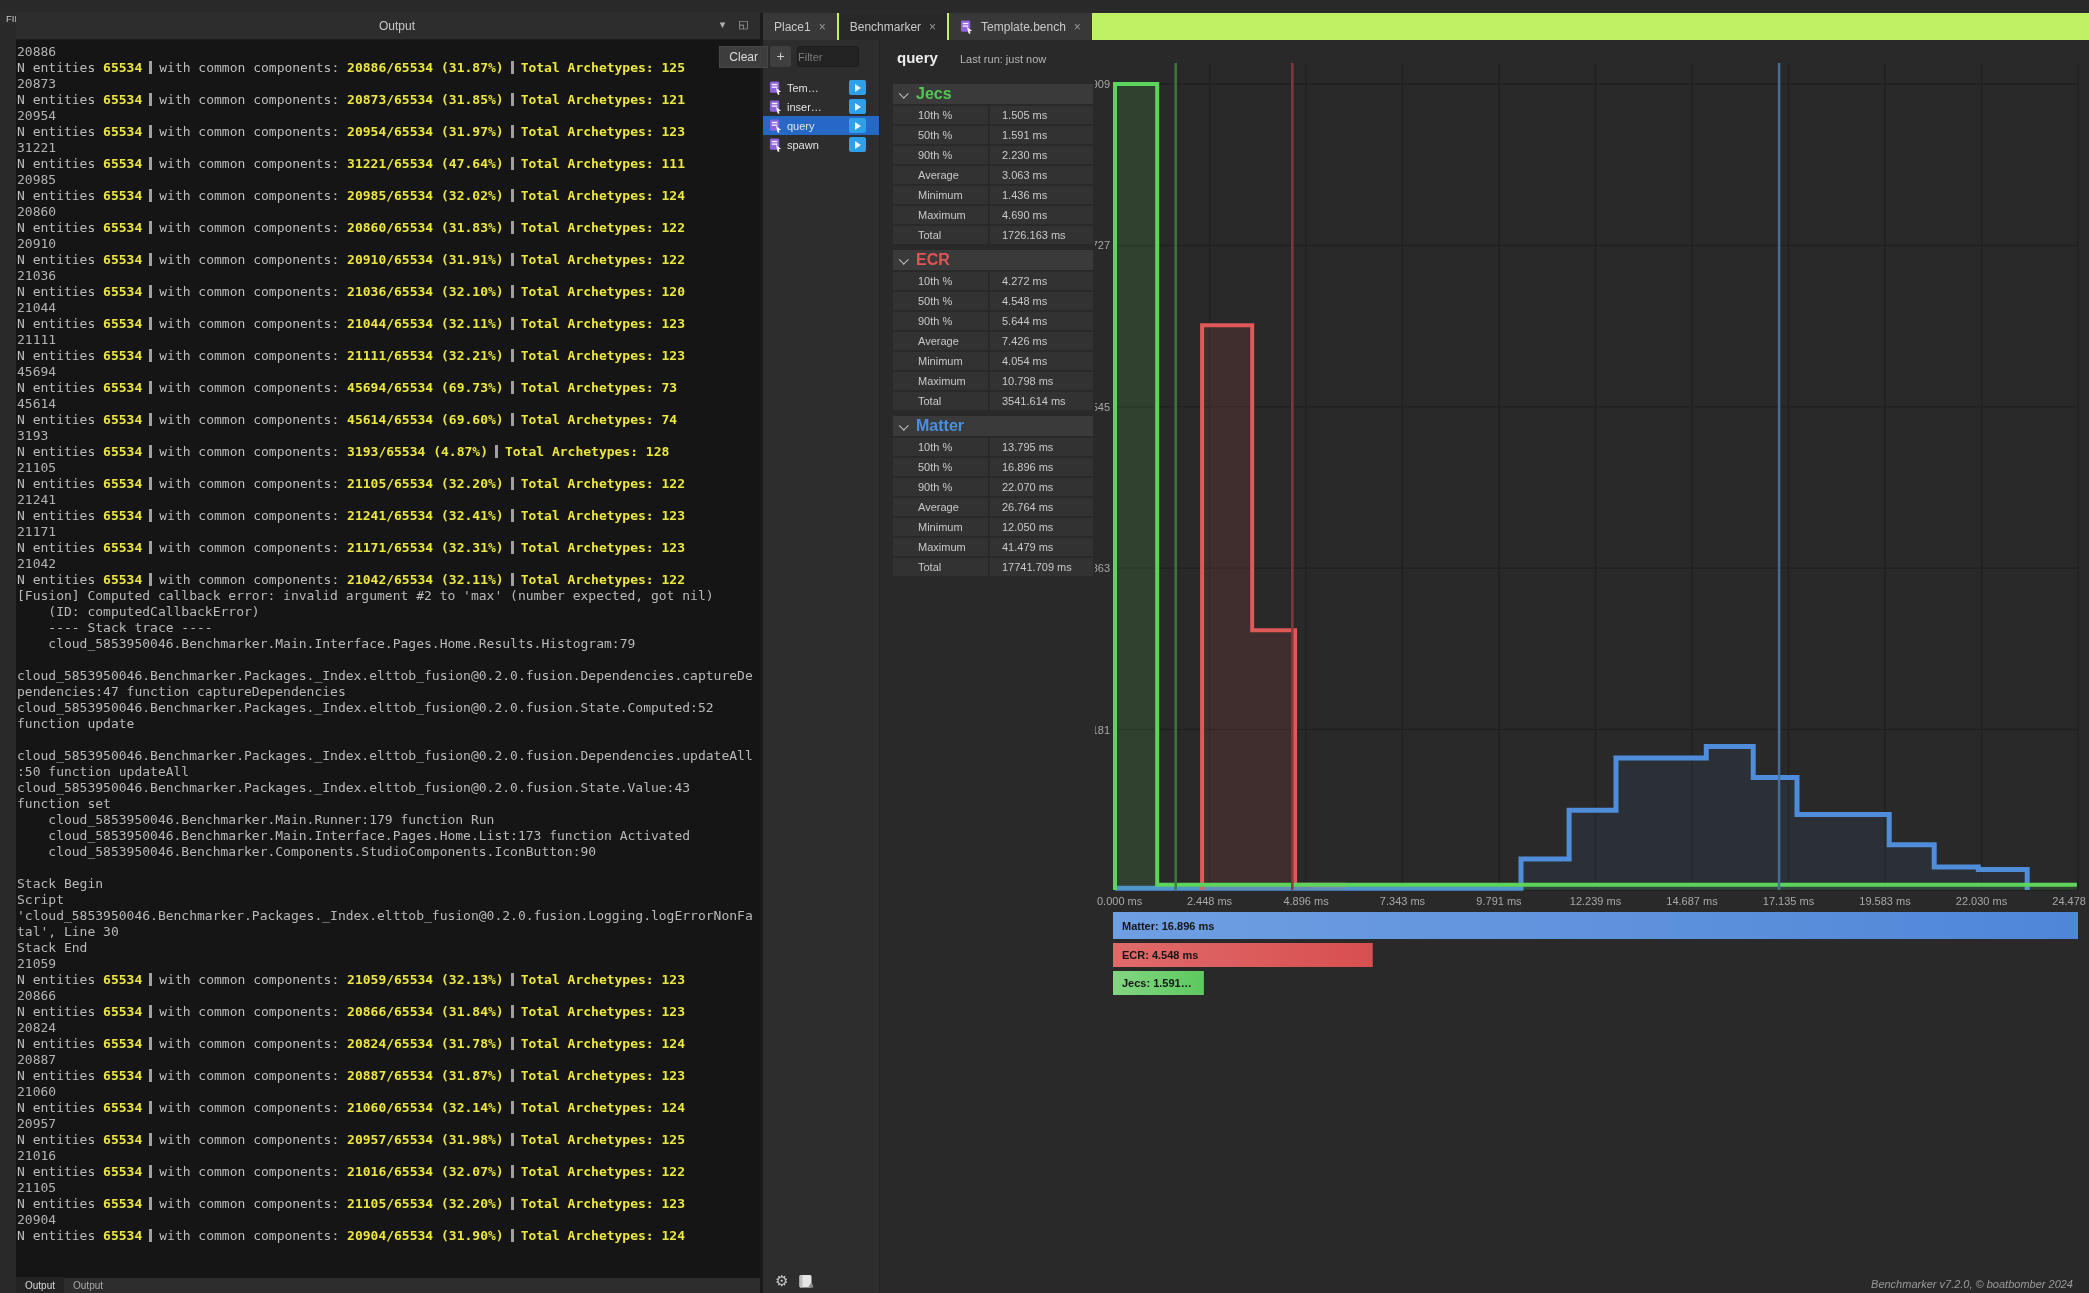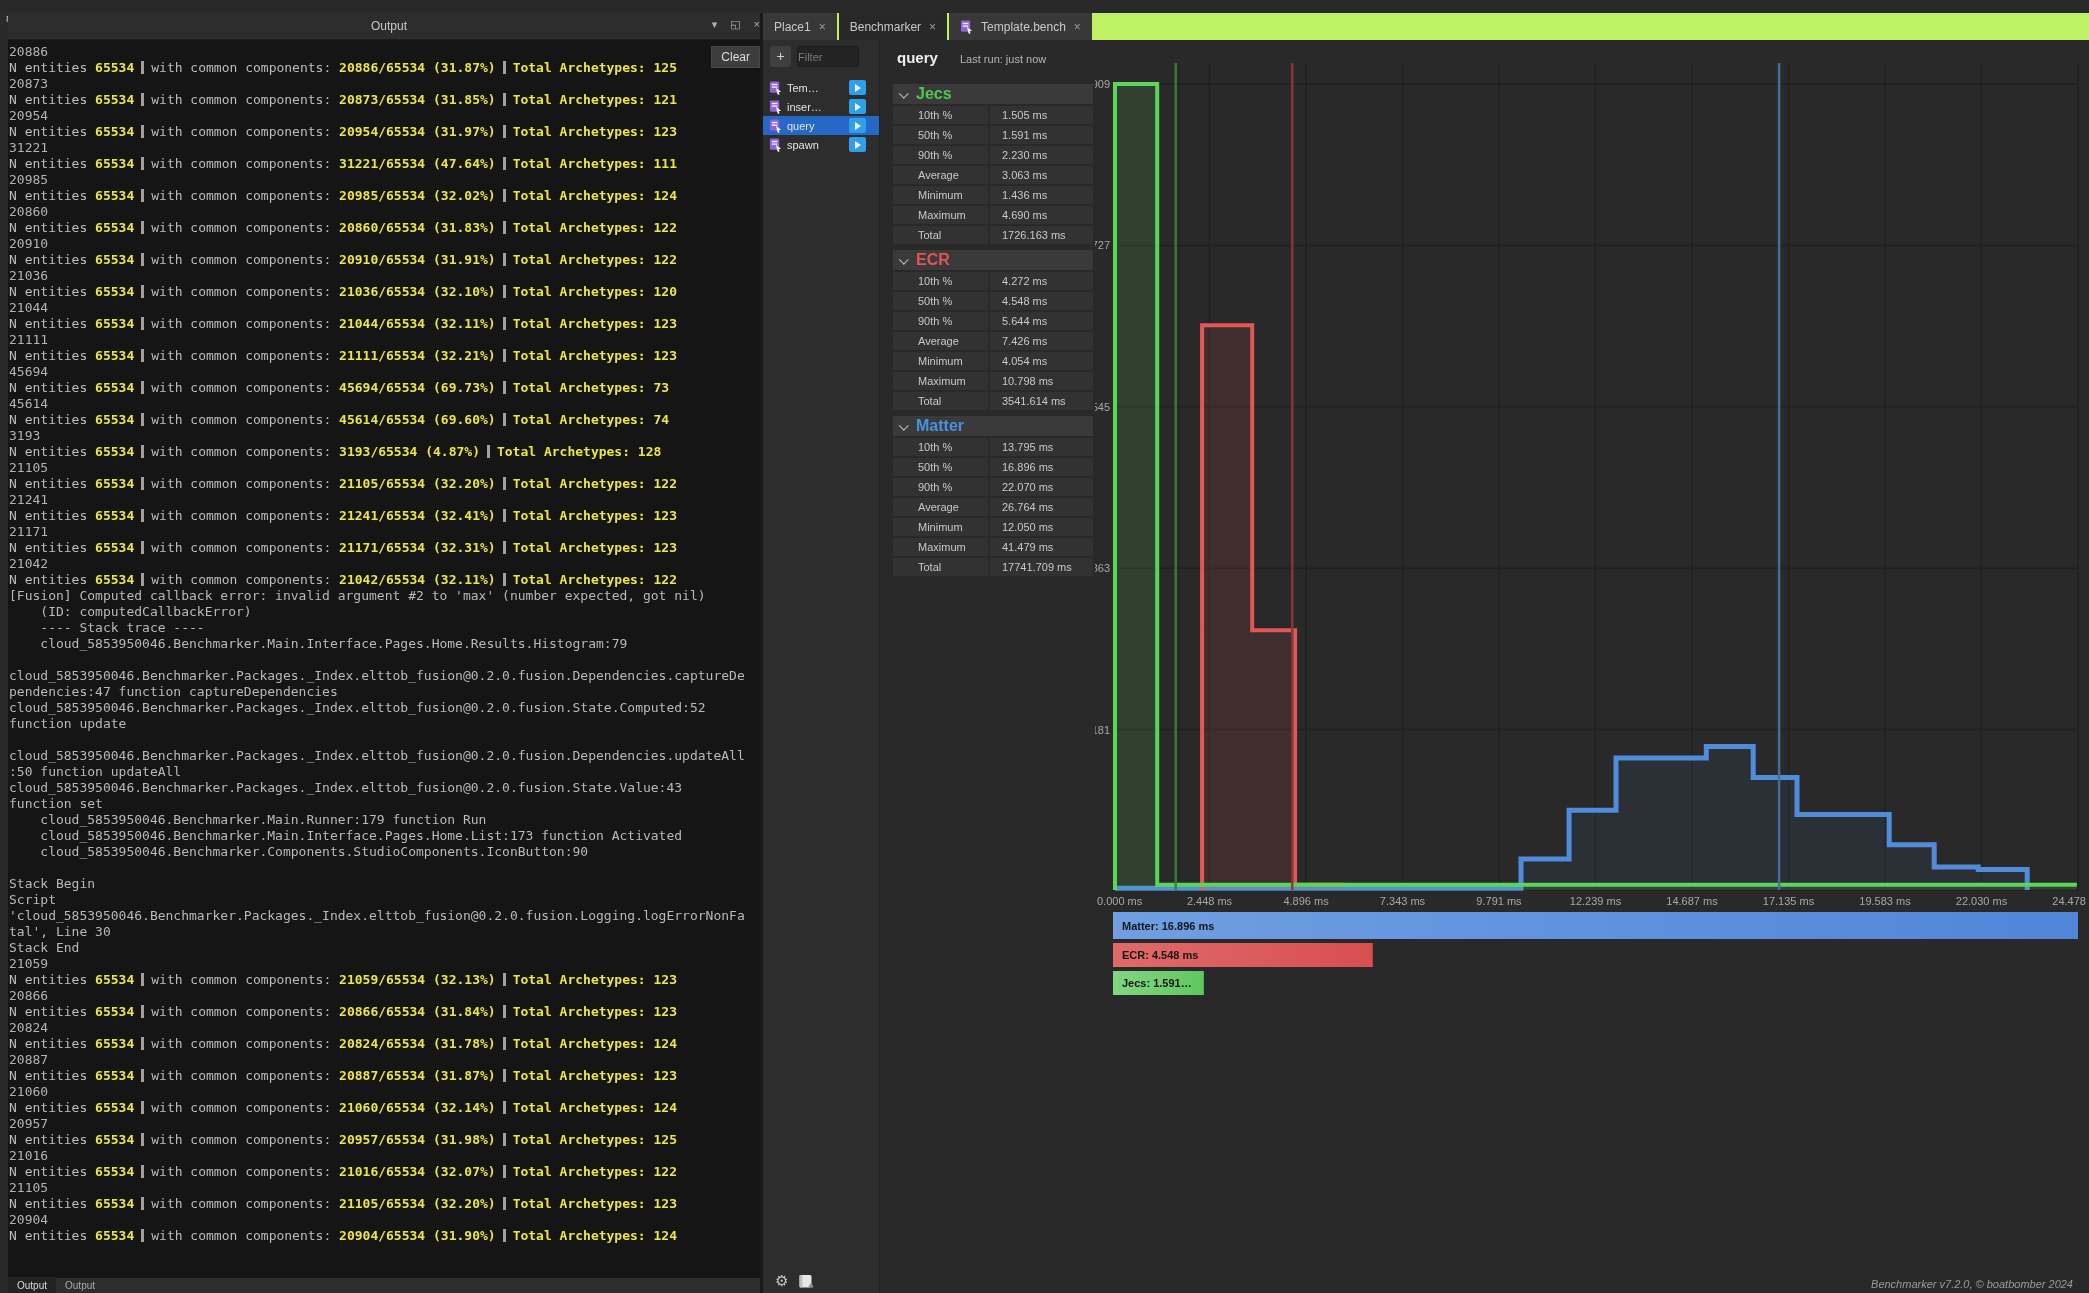--- a/index.html
+++ b/index.html
@@ -15,7 +15,7 @@
   .tb-icon{font-size:10px;color:#b9b9b9;line-height:13px;}
 
   
-  #output-panel{left:8px;top:13px;width:762px;height:1280px;background:#151515;}
+  #output-panel{left:16px;top:13px;width:762px;height:1280px;background:#151515;}
   #output-header{position:absolute;top:0;left:0;right:0;height:26px;background:#2d2d2d;
                  border-bottom:1px solid #1e1e1e;}
   #output-title{position:absolute;left:0;right:0;top:6px;text-align:center;font-size:12px;color:#c9c9c9;}

